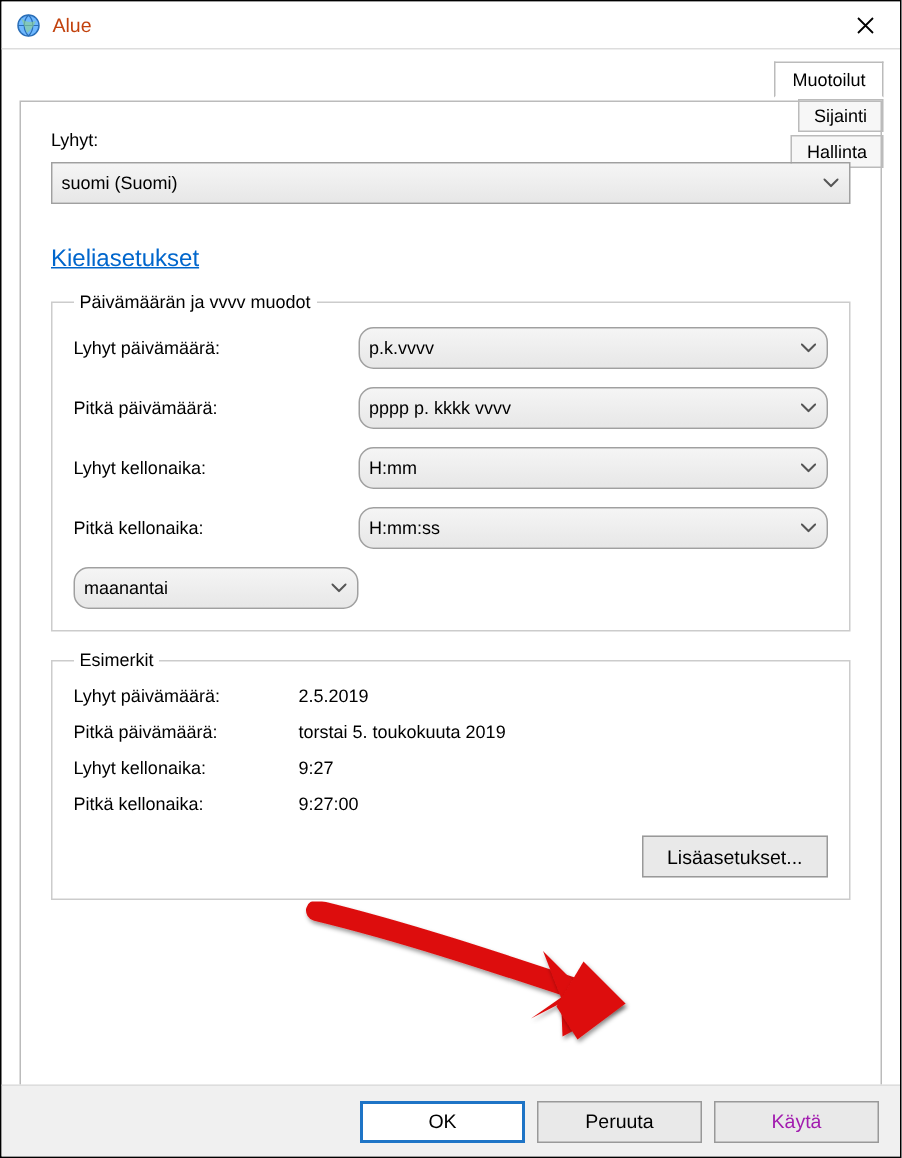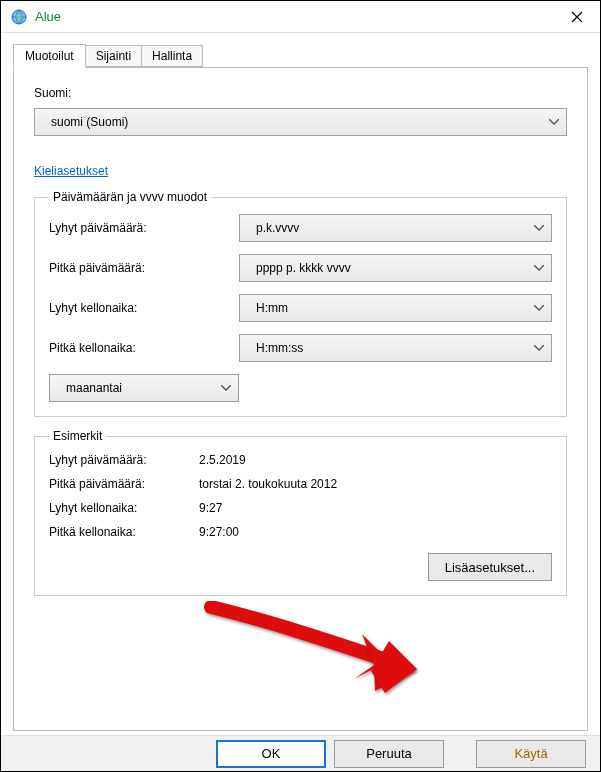--- a/index.html
+++ b/index.html
@@ -29,7 +29,7 @@
   .titlebar .title {
     flex: 1;
     font-size: 13px;
-    color: #15803d;
+    color: #c2410c;
   }
   .titlebar .close {
     width: 46px;

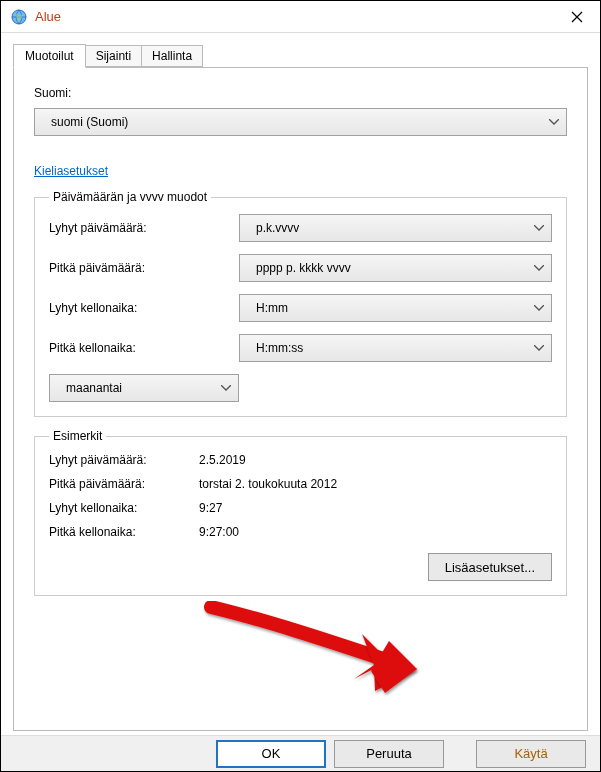--- a/index.html
+++ b/index.html
@@ -47,6 +47,7 @@
     padding: 8px 12px 0 12px;
     height: 34px;
     gap: 0;
+    flex-direction: column;
   }
   .tab {
     border: 1px solid #bbb;

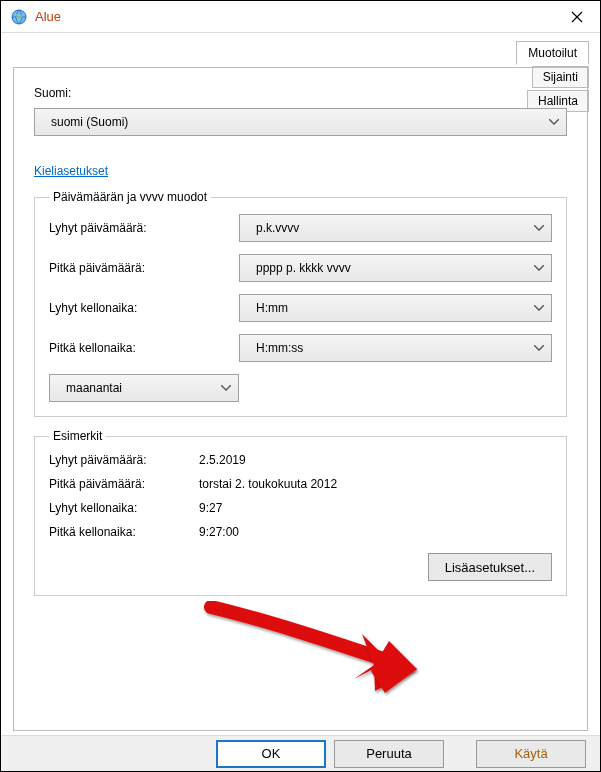--- a/index.html
+++ b/index.html
@@ -195,7 +195,7 @@
 
 <div class="tabbody">
 
-  <div class="label-muoto">Suomi:</div>
+  <div class="label-muoto">Lyhyt:</div>
   <div class="select-wrap">
     <select class="select">
       <option>suomi (Suomi)</option>

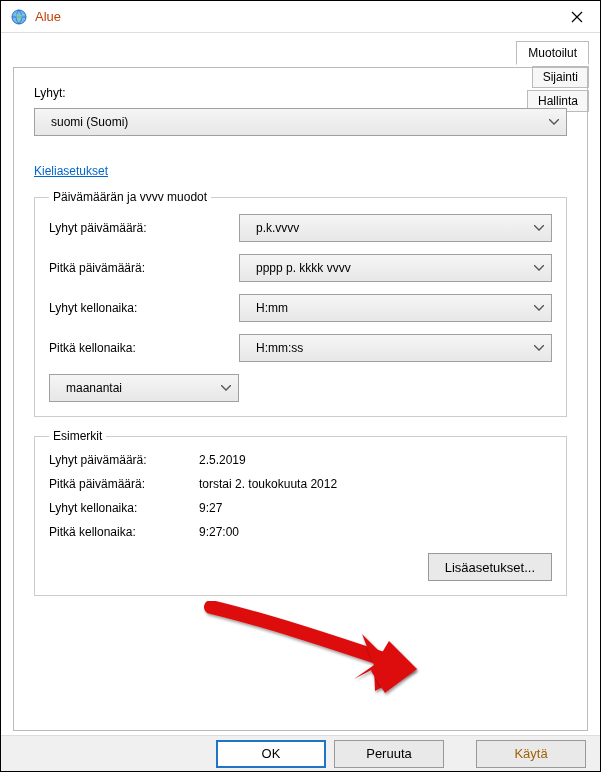--- a/index.html
+++ b/index.html
@@ -82,7 +82,7 @@
     border: 1px solid #a0a0a0;
     font-family: inherit;
     font-size: 12px;
-    padding: 3px 16px;
+    padding: 3px 6px;
     appearance: none;
     position: relative;
   }

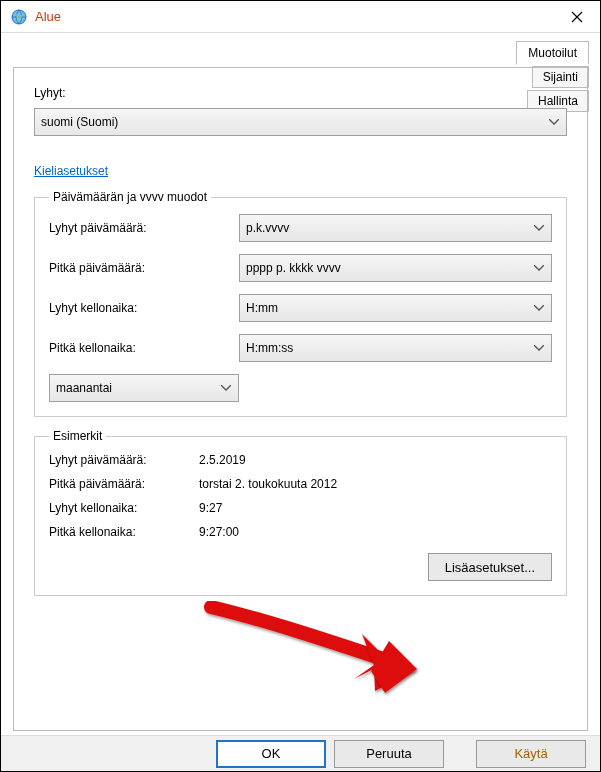--- a/index.html
+++ b/index.html
@@ -100,7 +100,7 @@
   a.link {
     color: #0066cc;
     text-decoration: underline;
-    font-size: 12px;
+    font-size: 16px;
     display: inline-block;
     margin-top: 28px;
   }

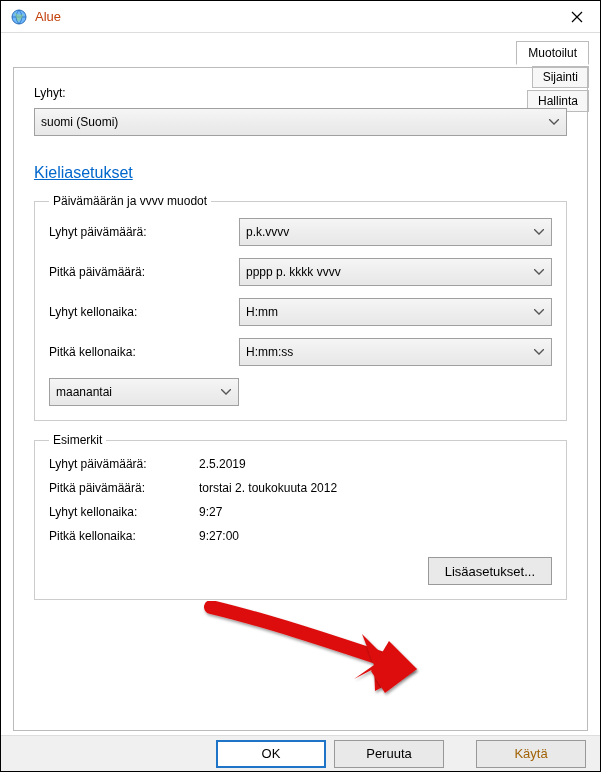--- a/index.html
+++ b/index.html
@@ -120,7 +120,7 @@
     align-items: center;
   }
   .sel-cell { position: relative; }
-  .sel-cell select { background: linear-gradient(#f5f5f5,#e7e7e7); }
+  .sel-cell select { background: linear-gradient(#f5f5f5,#e7e7e7); border-radius: 10px; }
   .ex-grid {
     display: grid;
     grid-template-columns: 150px 1fr;

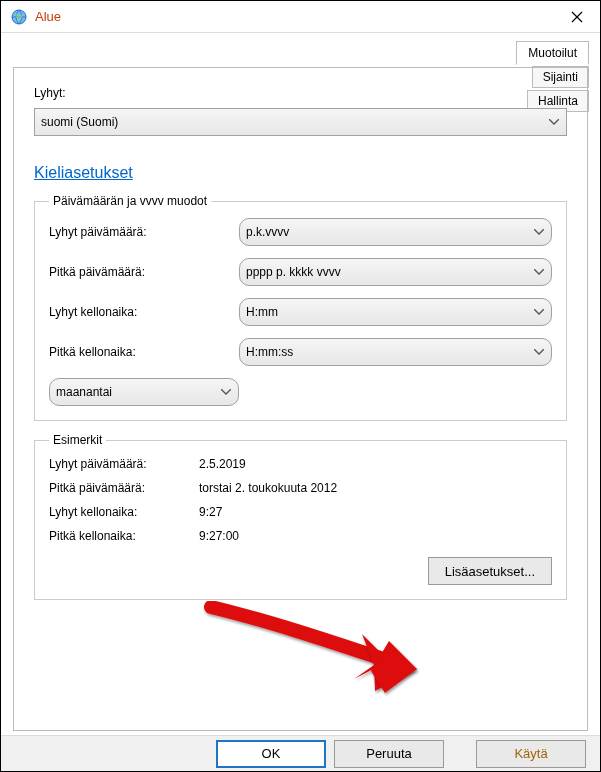--- a/index.html
+++ b/index.html
@@ -272,7 +272,7 @@
       <div>2.5.2019</div>
 
       <div>Pitkä päivämäärä:</div>
-      <div>torstai 2. toukokuuta 2012</div>
+      <div>torstai 5. toukokuuta 2019</div>
 
       <div>Lyhyt kellonaika:</div>
       <div>9:27</div>

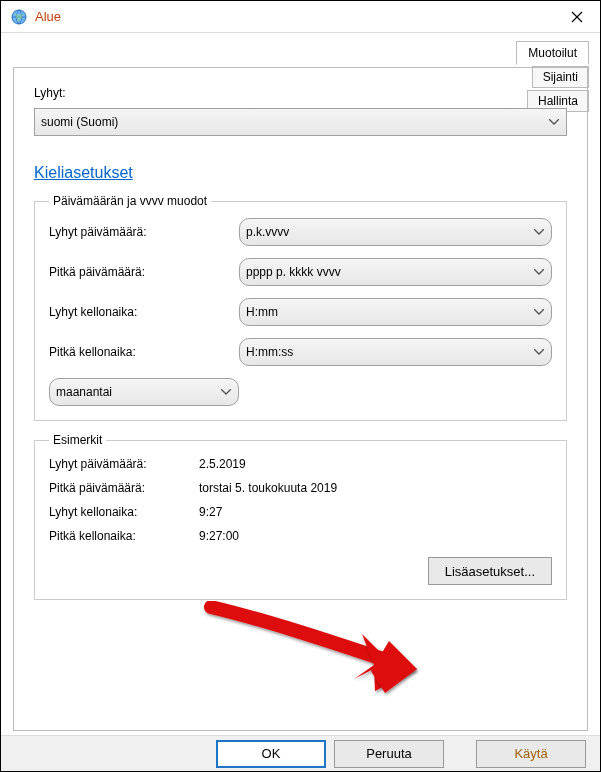--- a/index.html
+++ b/index.html
@@ -148,7 +148,7 @@
   .footer-btns {
     position: absolute;
     left: 0; right: 0; bottom: 0;
-    height: 36px;
+    height: 48px;
     display: flex;
     align-items: center;
     justify-content: flex-end;

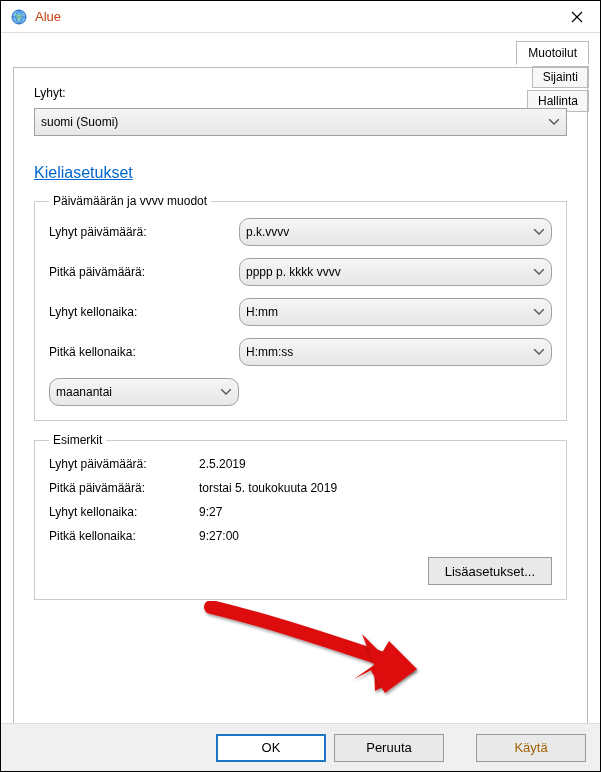--- a/index.html
+++ b/index.html
@@ -135,7 +135,7 @@
     font-size: 13px;
     padding: 0 16px;
   }
-  .btn:disabled { color: #a16207; margin-left: 24px; }
+  .btn:disabled { color: #a21caf; }
   .btn.primary {
     border: 2px solid #1e74c6;
     background: #fff;

